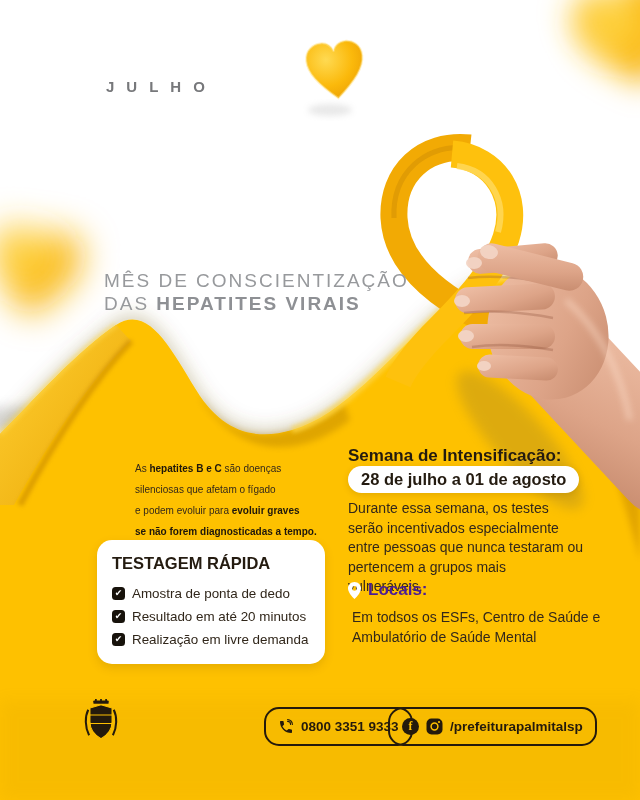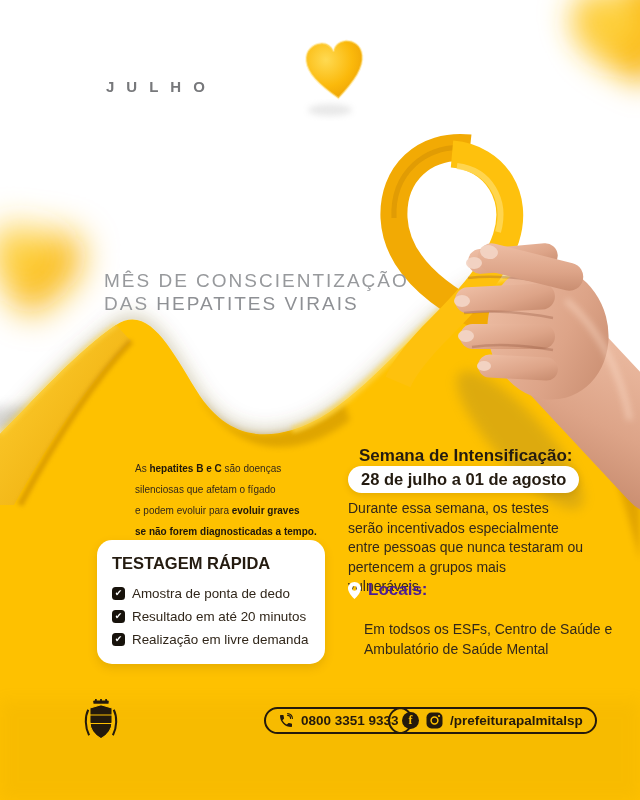--- a/index.html
+++ b/index.html
@@ -16,7 +16,7 @@
   .big-title{left:101px;top:94px;font-size:92px;line-height:77px;font-weight:800;color:#FFC112;letter-spacing:0;}
   .sub1{left:104px;top:270px;font-size:19px;letter-spacing:2px;color:#97999C;font-weight:500;}
   .sub2{left:104px;top:293px;font-size:19px;letter-spacing:2px;color:#97999C;font-weight:500;}
-  .sub2 b{color:#8E9094;font-weight:400;}
+  .sub2 b{color:#8E9094;font-weight:700;}
 
   
   #art{position:absolute;inset:0;pointer-events:none;}

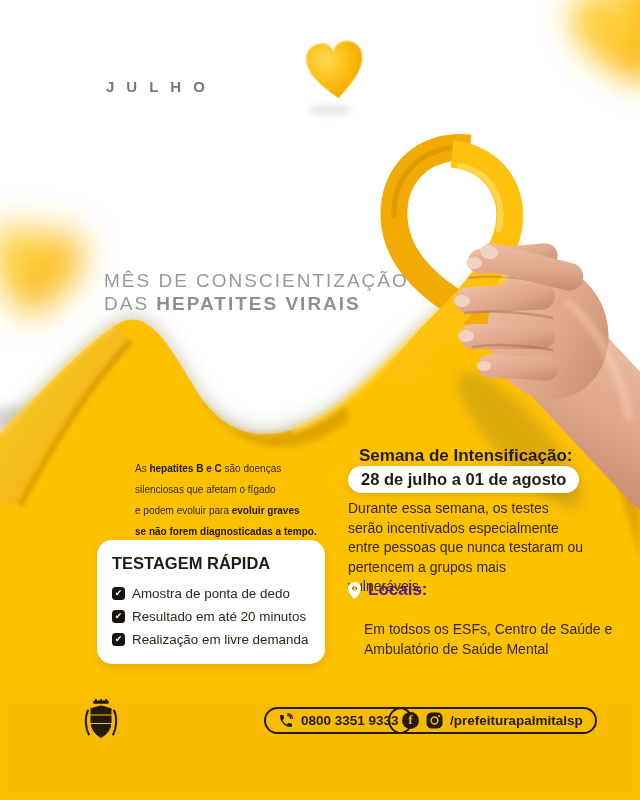--- a/index.html
+++ b/index.html
@@ -39,7 +39,7 @@
   .check-label{font-size:13.4px;color:#30261A;white-space:nowrap;}
 
   
-  .right-heading{left:359px;top:446px;font-size:17px;font-weight:800;color:#241B10;}
+  .right-heading{left:348px;top:446px;font-size:17px;font-weight:800;color:#241B10;}
   .date-badge{
     left:348px;top:466px;background:#ffffff;border-radius:14px;
     padding:4px 13px;font-size:16.5px;font-weight:800;color:#241B10;

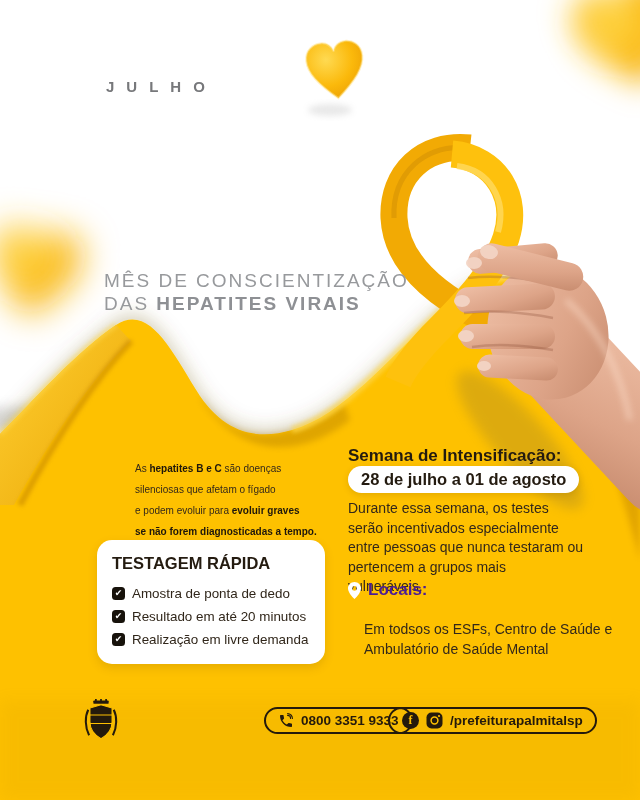--- a/index.html
+++ b/index.html
@@ -203,7 +203,7 @@
     </svg>
     <span class="loc-heading">Locais:</span>
   </div>
-  <p class="abs loc-body" style="margin:16px;">Em todsos os ESFs, Centro de Saúde e Ambulatório de Saúde Mental</p>
+  <p class="abs loc-body" style="margin:4px;">Em todsos os ESFs, Centro de Saúde e Ambulatório de Saúde Mental</p>
 
   <div class="abs logo">
     <svg width="34" height="42" viewBox="0 0 40 48">

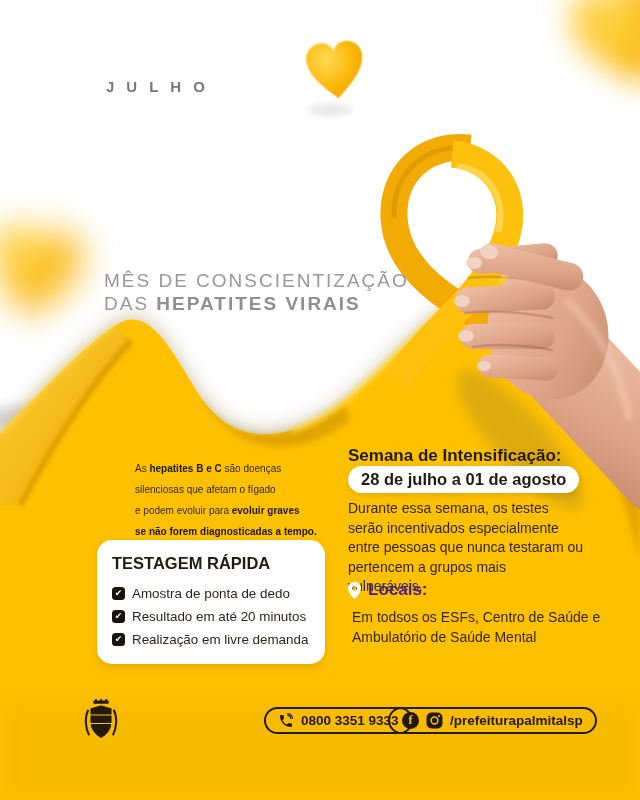--- a/index.html
+++ b/index.html
@@ -57,7 +57,7 @@
   .logo-name{font-size:21px;font-weight:800;letter-spacing:.5px;line-height:20px;}
   .logo-bottom{font-size:6.5px;font-weight:700;letter-spacing:2.1px;}
   .pill{
-    top:707px;height:27px;box-sizing:border-box;border:2px solid #241A0C;border-radius:15px;
+    top:707px;height:39px;box-sizing:border-box;border:2px solid #241A0C;border-radius:15px;
     display:flex;align-items:center;gap:7px;padding:0 12px;color:#241A0C;background:transparent;
     cursor:pointer;
   }

